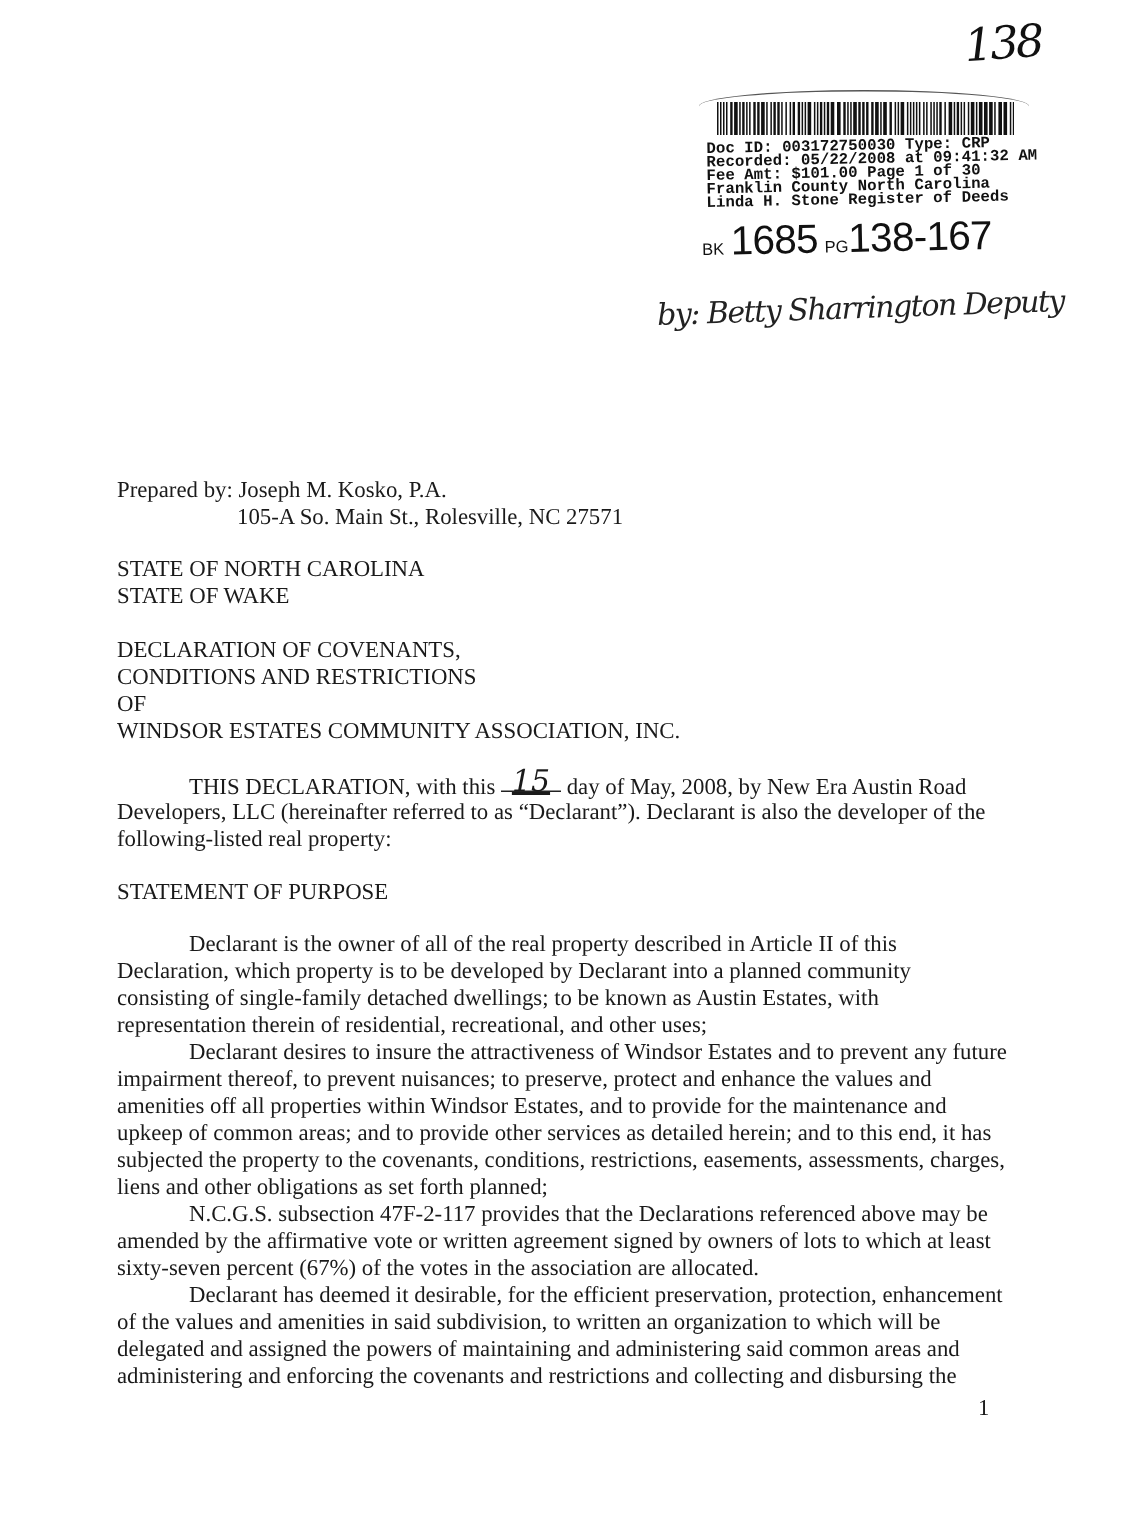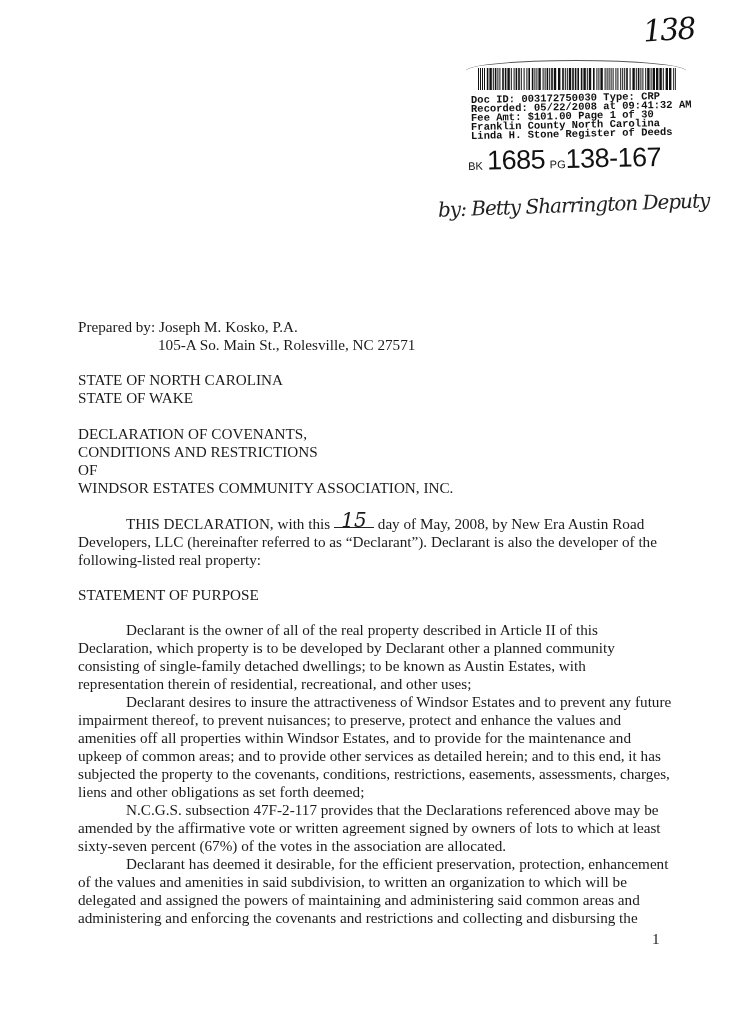--- a/index.html
+++ b/index.html
@@ -23,7 +23,7 @@
   .doc { font-size: 15.2px; line-height: 18px; color:#1a1a1a; }
   .p-line { position:absolute; left: 78px; white-space: nowrap; }
   .indent { left: 126px; }
-  .handfill { display:inline-block; width: 40px; border-bottom: 1px solid #222; text-align:center; font-family: "DejaVu Serif", serif; font-style: italic; font-size: 20px; line-height: 14px; position: relative; top: -2px;}
+  .handfill { display:inline-block; width: 40px; border-bottom: 1px solid #222; text-align:center; font-family: "DejaVu Serif", serif; font-style: italic; font-size: 20px; line-height: 14px; position: relative; top: -2px; text-decoration: underline;}
   #page-number { left: 652px; top: 930px; }
 </style>
 </head>

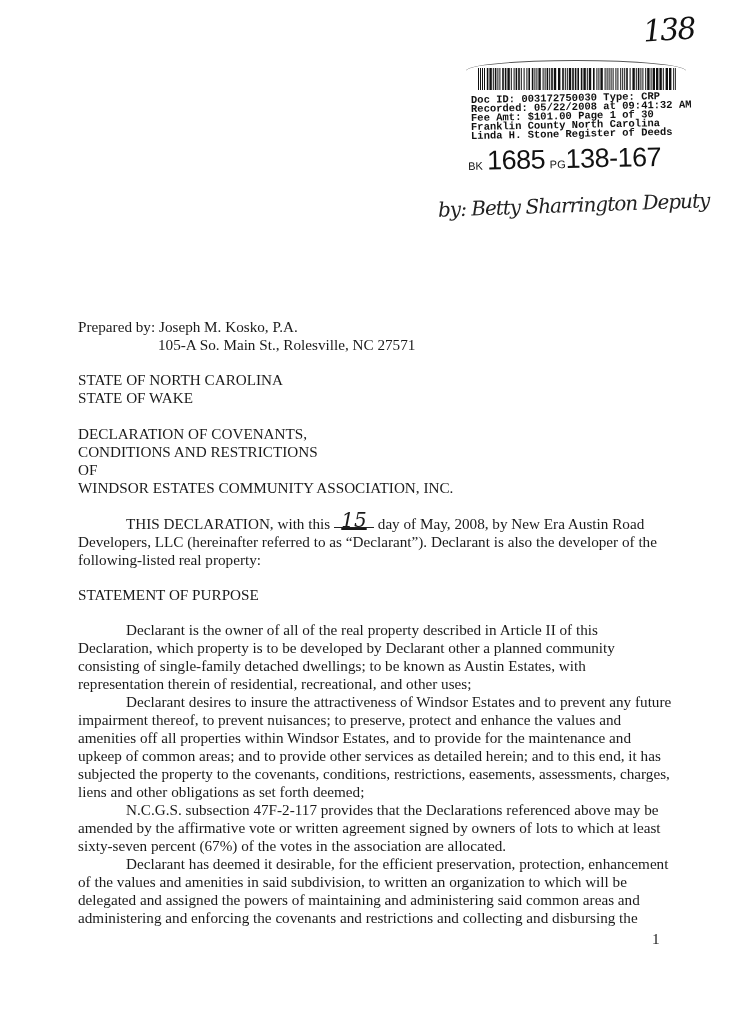--- a/index.html
+++ b/index.html
@@ -147,7 +147,7 @@
   <div class="p-line" style="top:586px">STATEMENT OF PURPOSE</div>
 
   <div class="p-line indent" style="top:621px">Declarant is the owner of all of the real property described in Article II of this</div>
-  <div class="p-line" style="top:639px">Declaration, which property is to be developed by Declarant other a planned community</div>
+  <div class="p-line" style="top:639px">Declaration, which property is to be developed by Declarant into a planned community</div>
   <div class="p-line" style="top:657px">consisting of single-family detached dwellings; to be known as Austin Estates, with</div>
   <div class="p-line" style="top:675px">representation therein of residential, recreational, and other uses;</div>
 

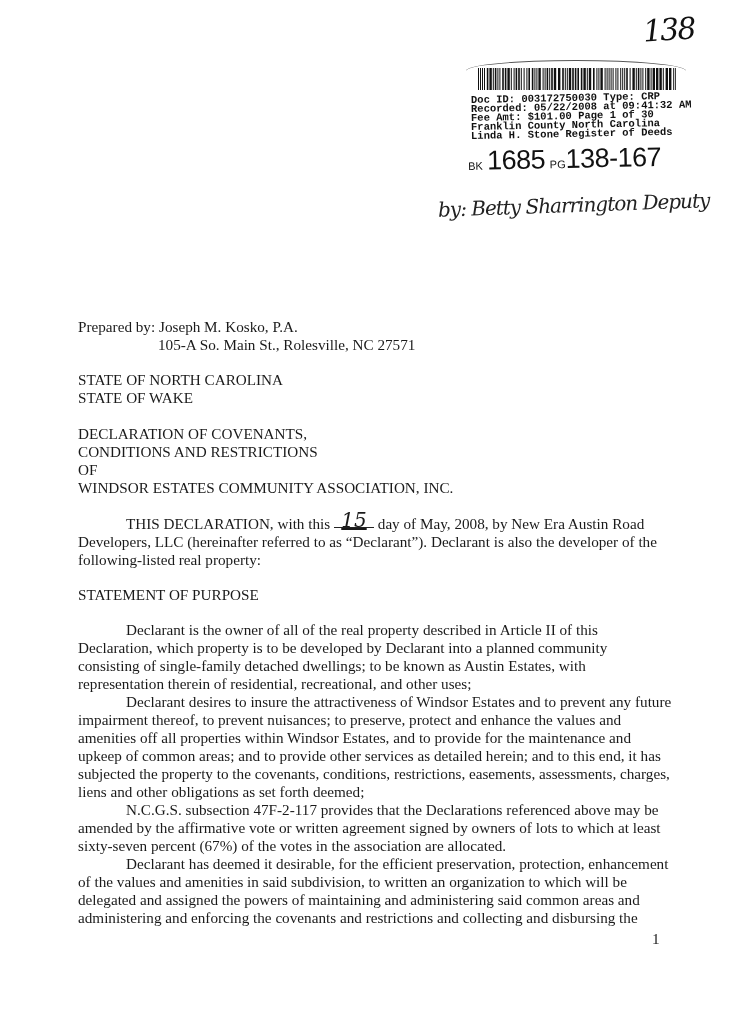--- a/index.html
+++ b/index.html
@@ -156,7 +156,7 @@
   <div class="p-line" style="top:729px">amenities off all properties within Windsor Estates, and to provide for the maintenance and</div>
   <div class="p-line" style="top:747px">upkeep of common areas; and to provide other services as detailed herein; and to this end, it has</div>
   <div class="p-line" style="top:765px">subjected the property to the covenants, conditions, restrictions, easements, assessments, charges,</div>
-  <div class="p-line" style="top:783px">liens and other obligations as set forth deemed;</div>
+  <div class="p-line" style="top:783px">liens and other obligations as set forth planned;</div>
 
   <div class="p-line indent" style="top:801px">N.C.G.S. subsection 47F-2-117 provides that the Declarations referenced above may be</div>
   <div class="p-line" style="top:819px">amended by the affirmative vote or written agreement signed by owners of lots to which at least</div>

